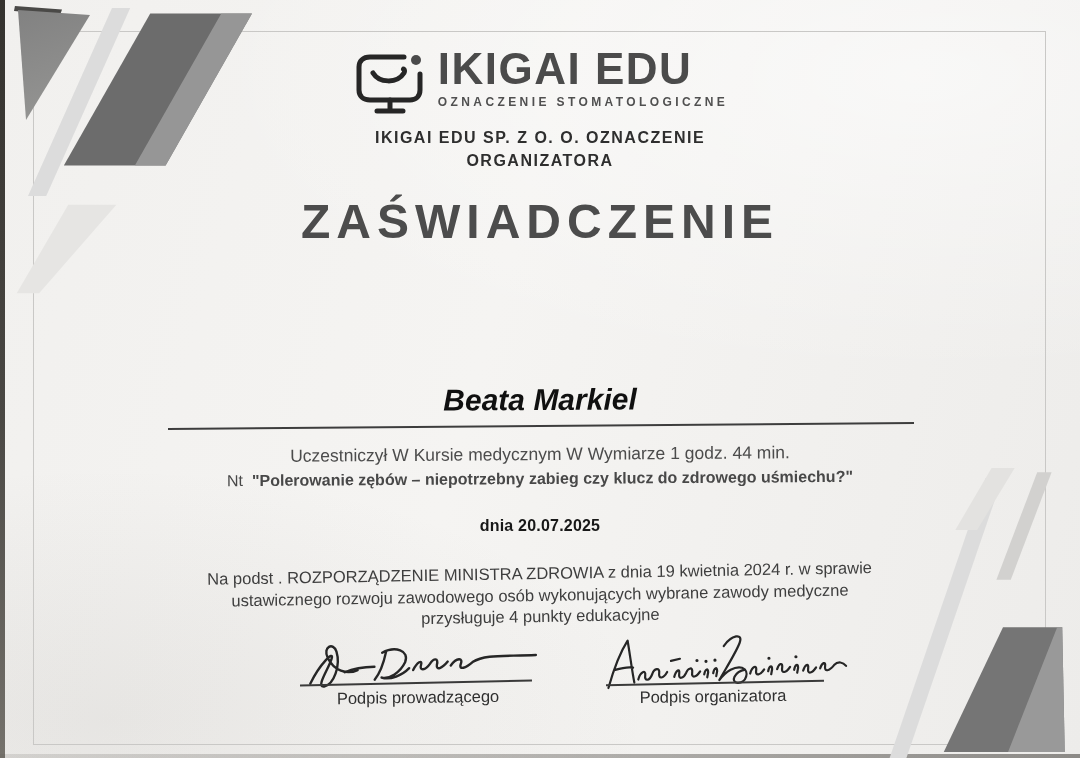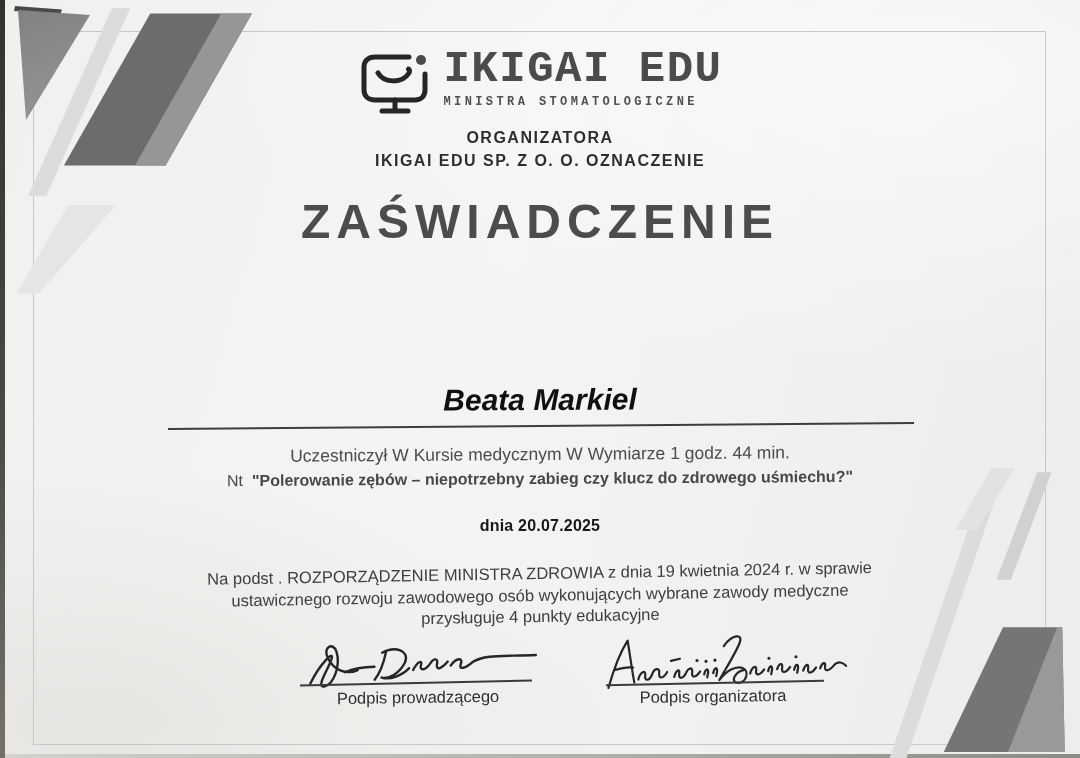--- a/index.html
+++ b/index.html
@@ -44,7 +44,7 @@
   .trap-br-mid{left:940px;top:626px;width:126px;height:126px;background:var(--stripe_mid,#9b9b9b);opacity:.95;
     clip-path:polygon(93% 1%,97% 1%,99% 100%,54% 100%);}
   
-  .logo-row{position:absolute;left:0;top:46px;width:100%;display:flex;justify-content:center;align-items:flex-start;gap:10px;font-family:Liberation Mono, monospace;}
+  .logo-row{position:absolute;left:0;top:46px;width:100%;display:flex;justify-content:center;align-items:flex-start;gap:10px;}
   .logo-icon{width:76px;height:70px;flex:0 0 auto;margin-top:2px;}
   .brand{font-size:44px;font-weight:bold;letter-spacing:1.5px;color:#4b4b4b;line-height:46px;}
   .tagline{font-size:12px;font-weight:600;letter-spacing:3.4px;color:#505050;margin-top:3px;}

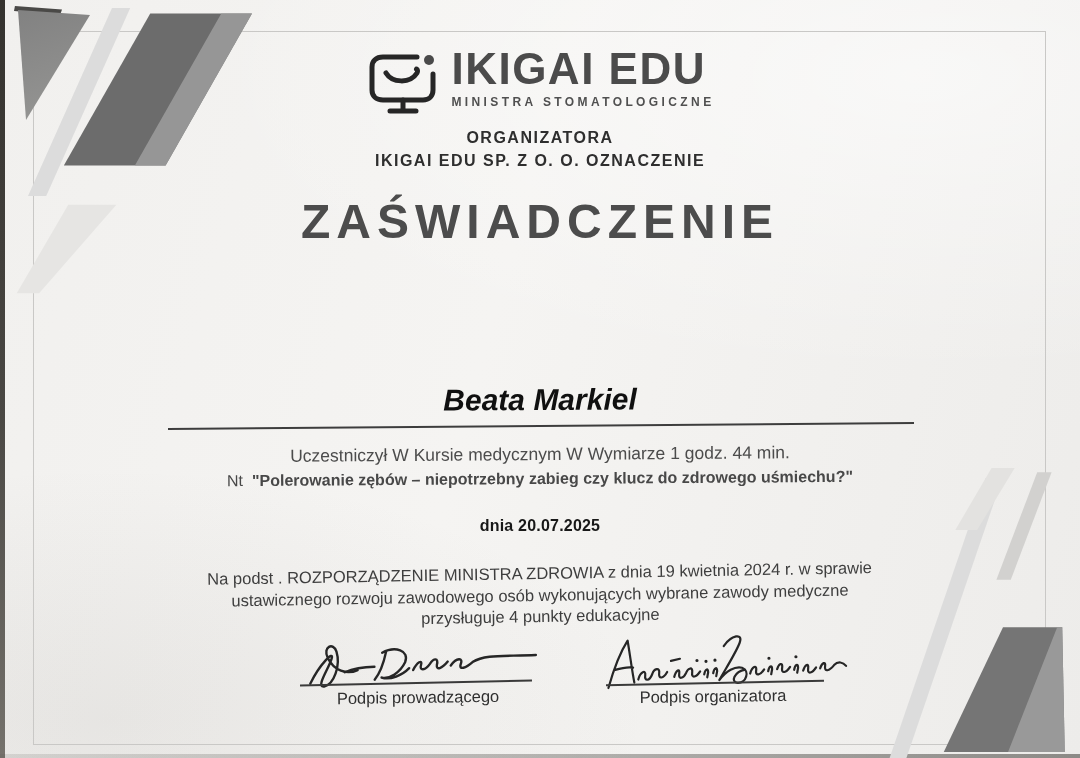--- a/index.html
+++ b/index.html
@@ -108,7 +108,7 @@
     </svg>
     <div>
       <div class="brand">IKIGAI EDU</div>
-      <div class="tagline">MINISTRA STOMATOLOGICZNE</div>
+      <div class="tagline">OZNACZENIE STOMATOLOGICZNE</div>
     </div>
   </div>
 

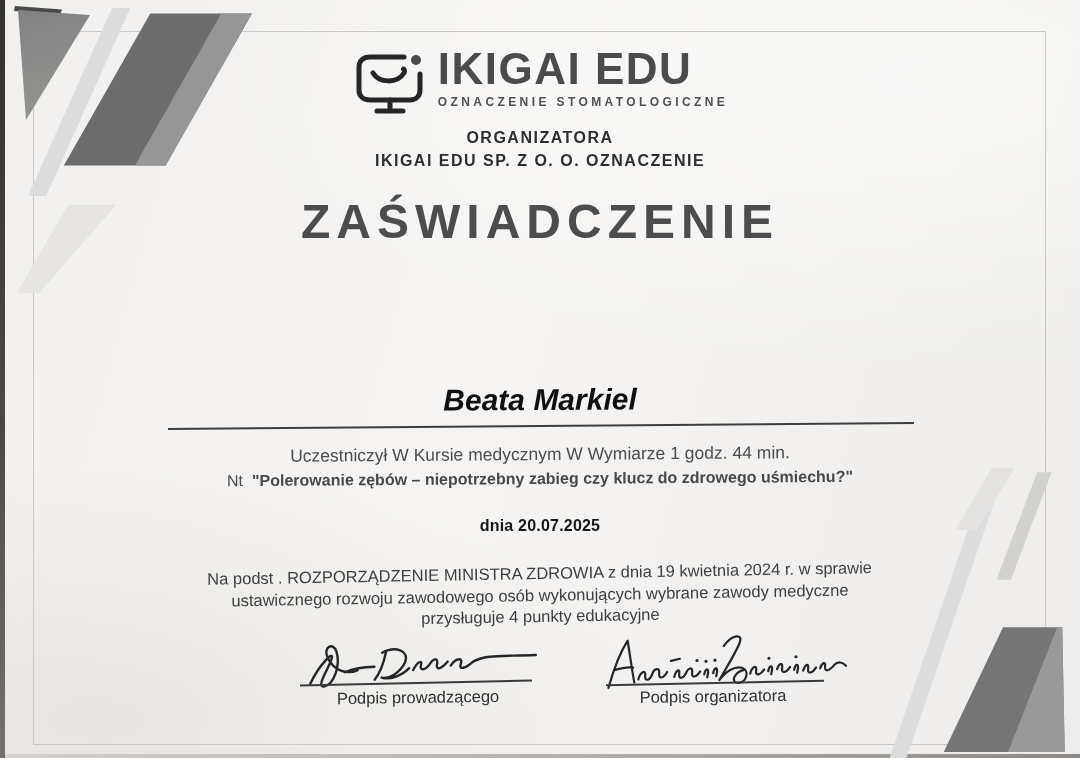--- a/index.html
+++ b/index.html
@@ -113,8 +113,8 @@
   </div>
 
   <div class="org-block">
+    <div>IKIGAI EDU SP. Z O. O. OZNACZENIE</div>
     <div>ORGANIZATORA</div>
-    <div>IKIGAI EDU SP. Z O. O. OZNACZENIE</div>
   </div>
 
   <div class="title">ZAŚWIADCZENIE</div>

